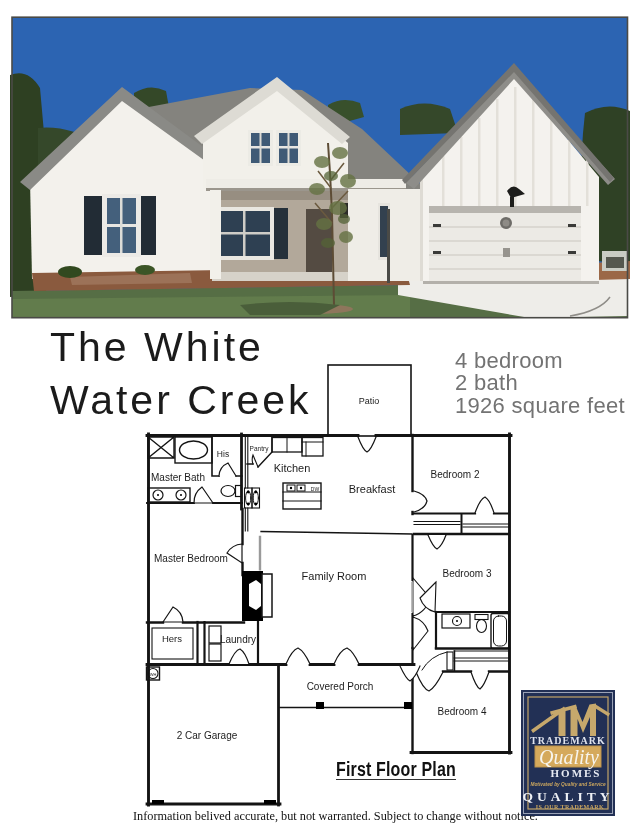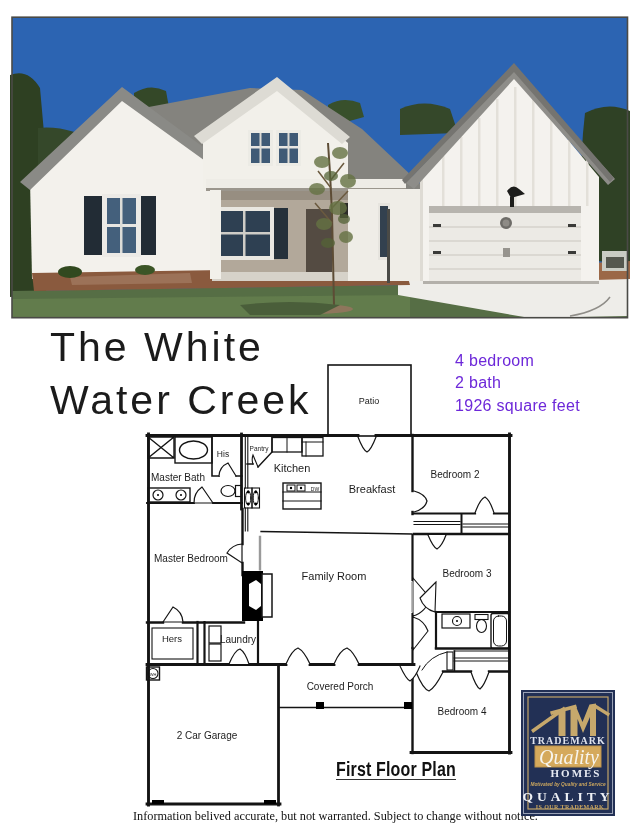--- a/index.html
+++ b/index.html
@@ -171,7 +171,7 @@
 
 <div class="abs" style="left:26px;top:321px;font-size:41px;color:#1b1b1b;line-height:53px;letter-spacing:3px;margin-left:24px;">The White<br>Water Creek</div>
 
-<div class="abs" style="left:455px;top:350px;font-size:16px;color:#6d28d9;line-height:22.4px;letter-spacing:0.3px;">4 bedroom<br>2 bath<br>1926 square feet</div>
+<div class="abs" style="left:455px;top:350px;font-size:22px;color:#737373;line-height:22.4px;letter-spacing:0.3px;">4 bedroom<br>2 bath<br>1926 square feet</div>
 
 <div class="abs" style="left:141px;top:360px;width:380px;height:450px;">
 <svg width="380" height="450" viewBox="135 360 380 450" xmlns="http://www.w3.org/2000/svg">

